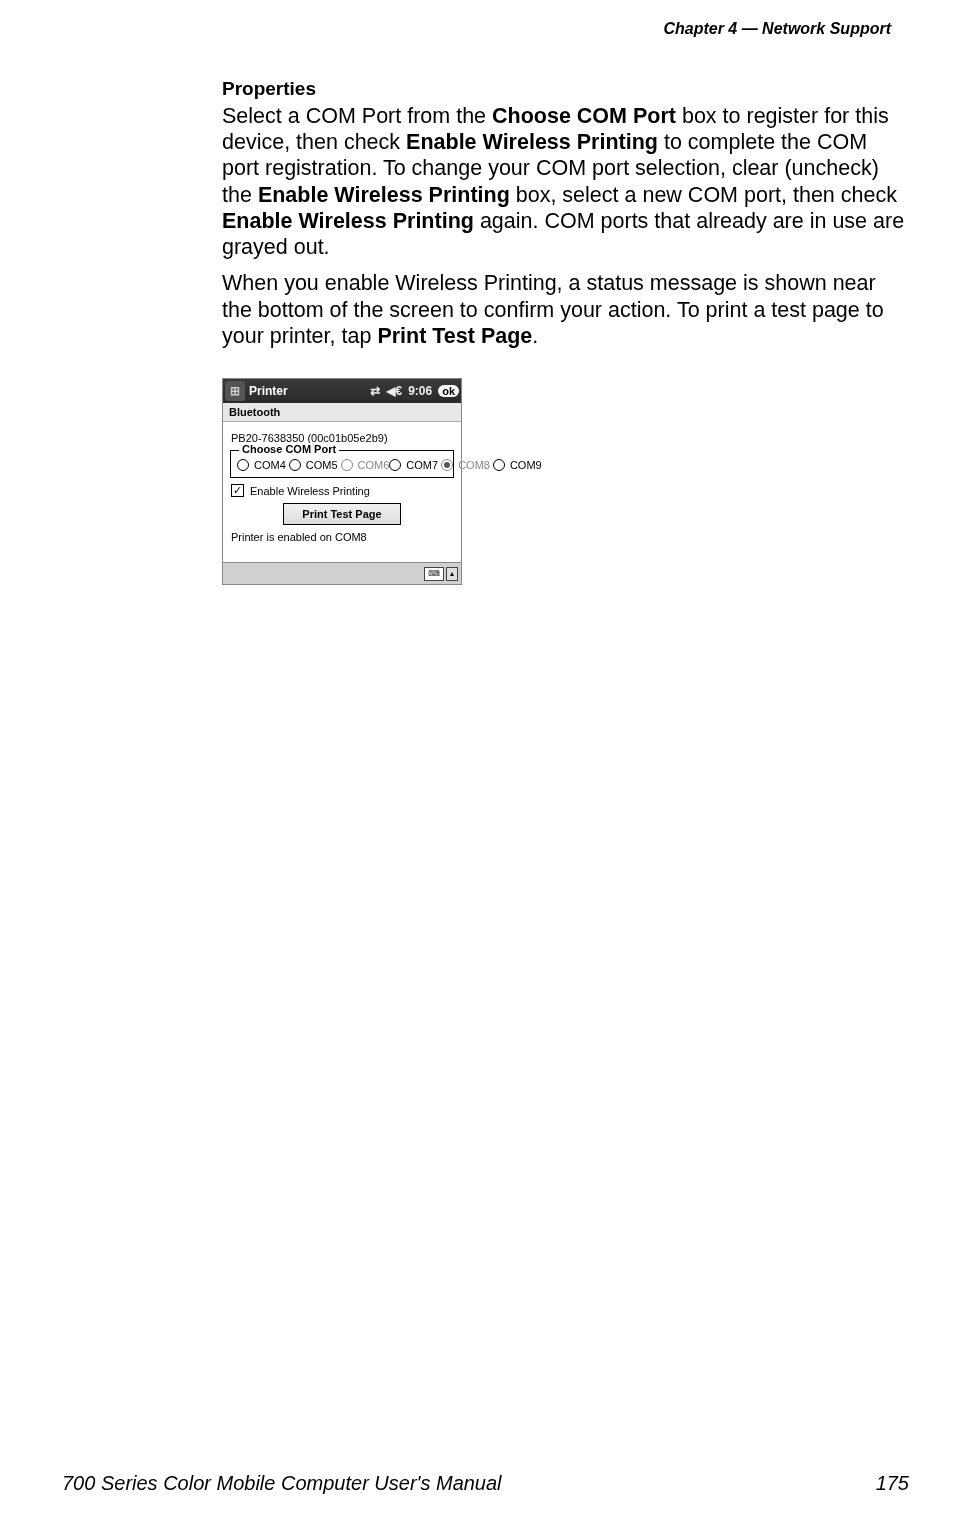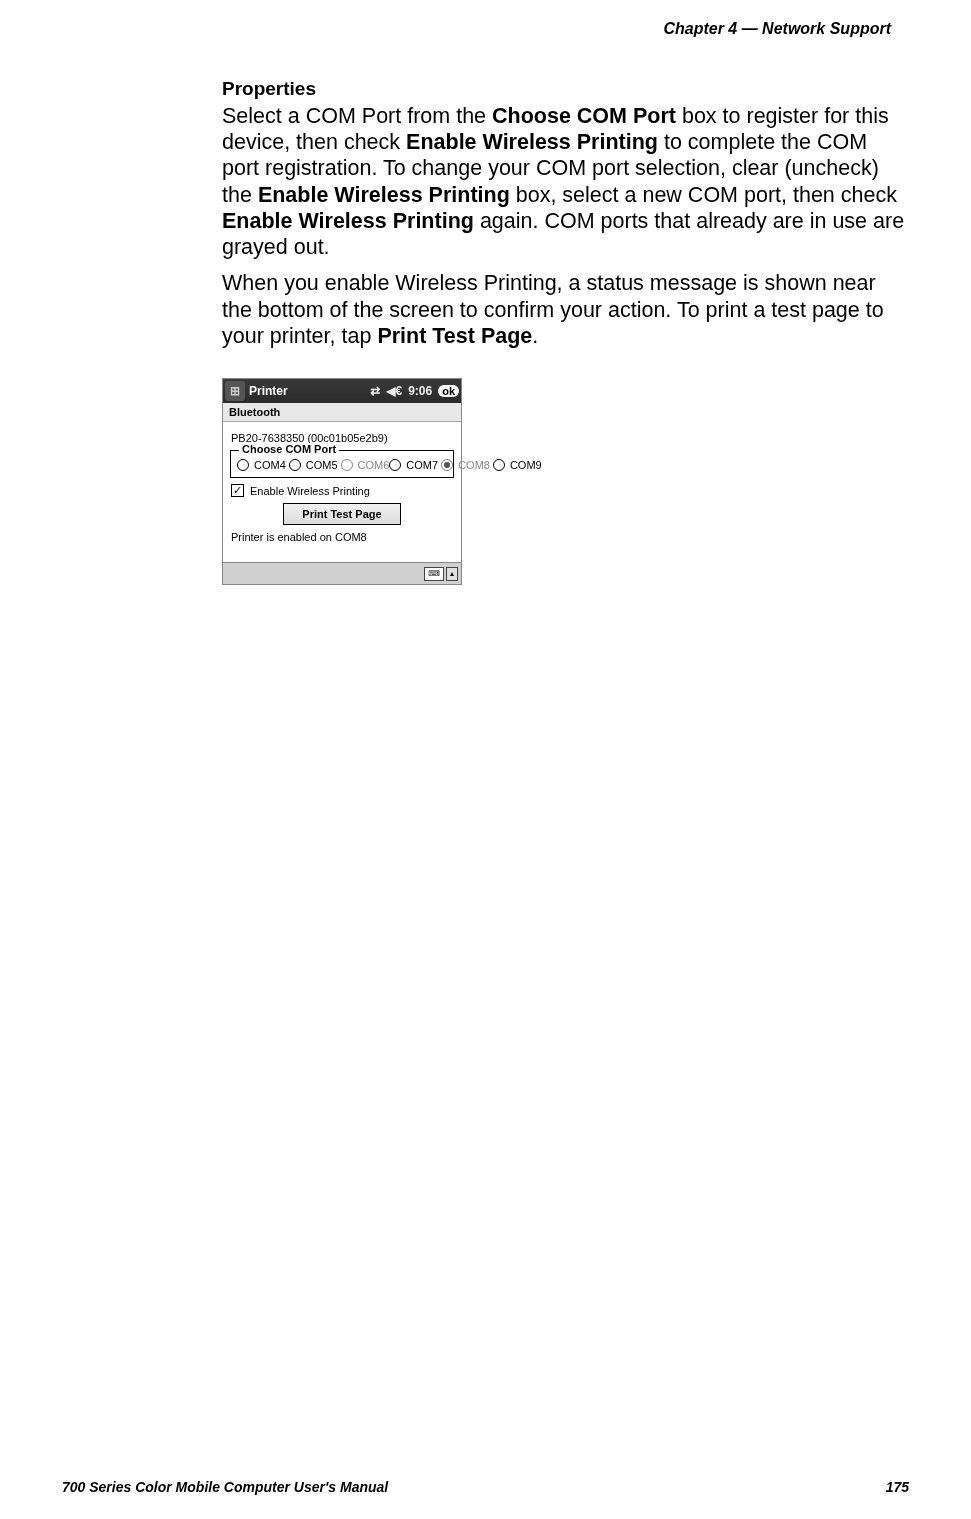--- a/index.html
+++ b/index.html
@@ -219,9 +219,9 @@
       display: flex;
       justify-content: space-between;
       font-family: Arial, Helvetica, sans-serif;
-      font-weight: bold;
+      font-weight: normal;
       font-style: italic;
-      font-size: 14px;
+      font-size: 20px;
     }
   </style>
 </head>

